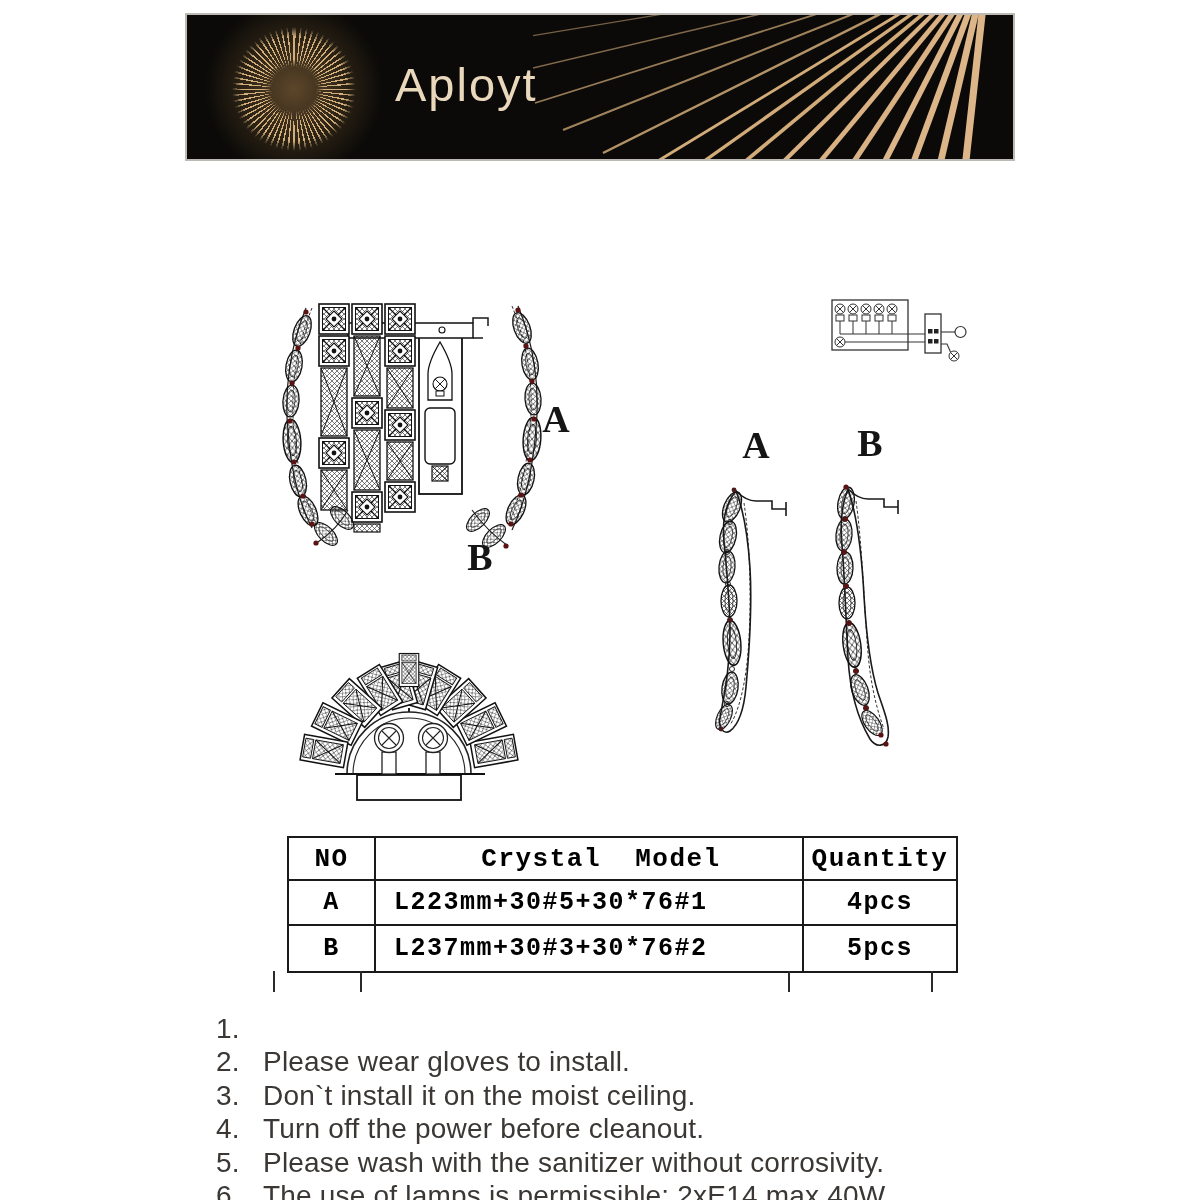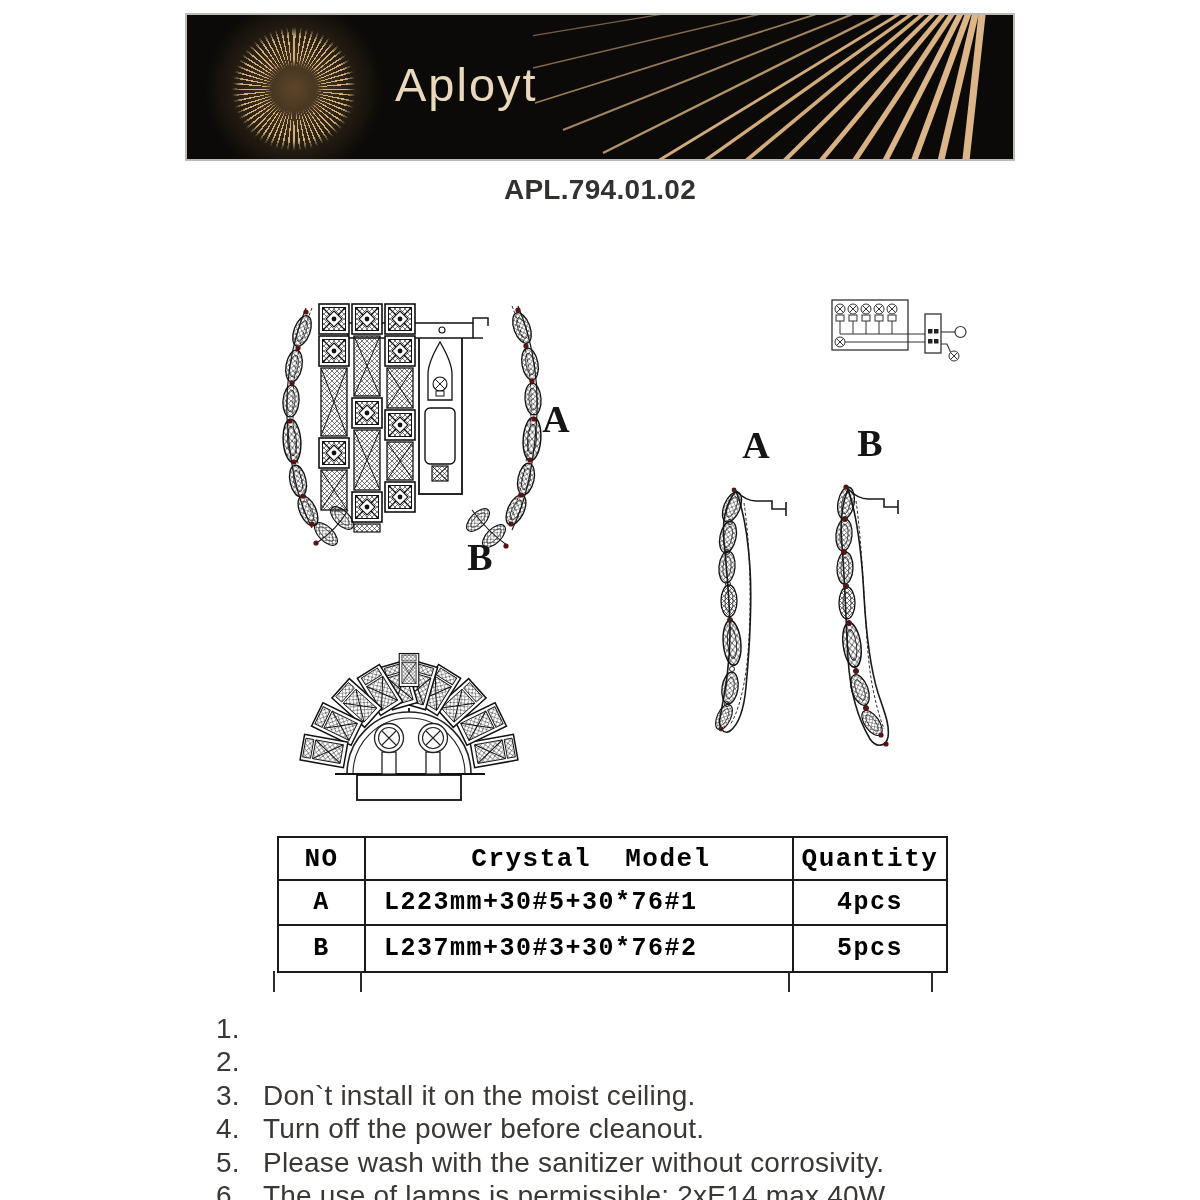--- a/index.html
+++ b/index.html
@@ -98,7 +98,6 @@
   </div>
 
   <div class="title-block">
-    <div>APL.794.01.02</div>
   </div>
 
   <svg class="fig" style="left:282px; top:288px;" width="300" height="280" viewBox="0 0 300 280">

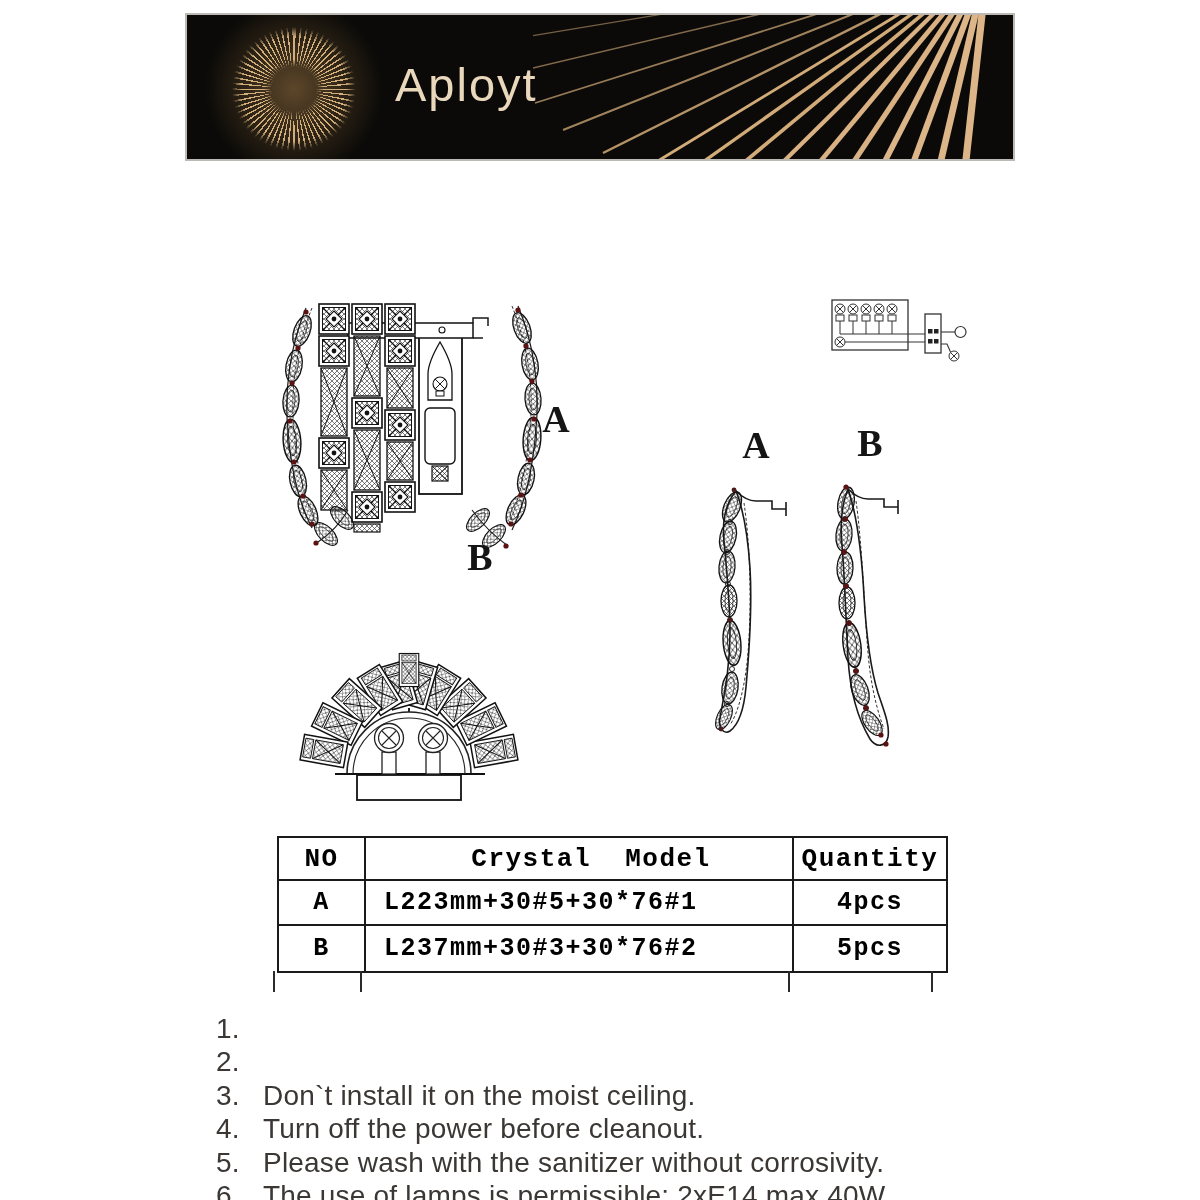--- a/index.html
+++ b/index.html
@@ -42,7 +42,7 @@
   }
   
   .crystal-table {
-    position:absolute; left:277px; top:828px; width:660px;
+    position:absolute; left:287px; top:828px; width:660px;
     border:2.5px solid #1a1a1a; border-collapse:collapse; table-layout:fixed;
     font-family:"Liberation Mono", monospace; font-weight:700; color:#000;
   }

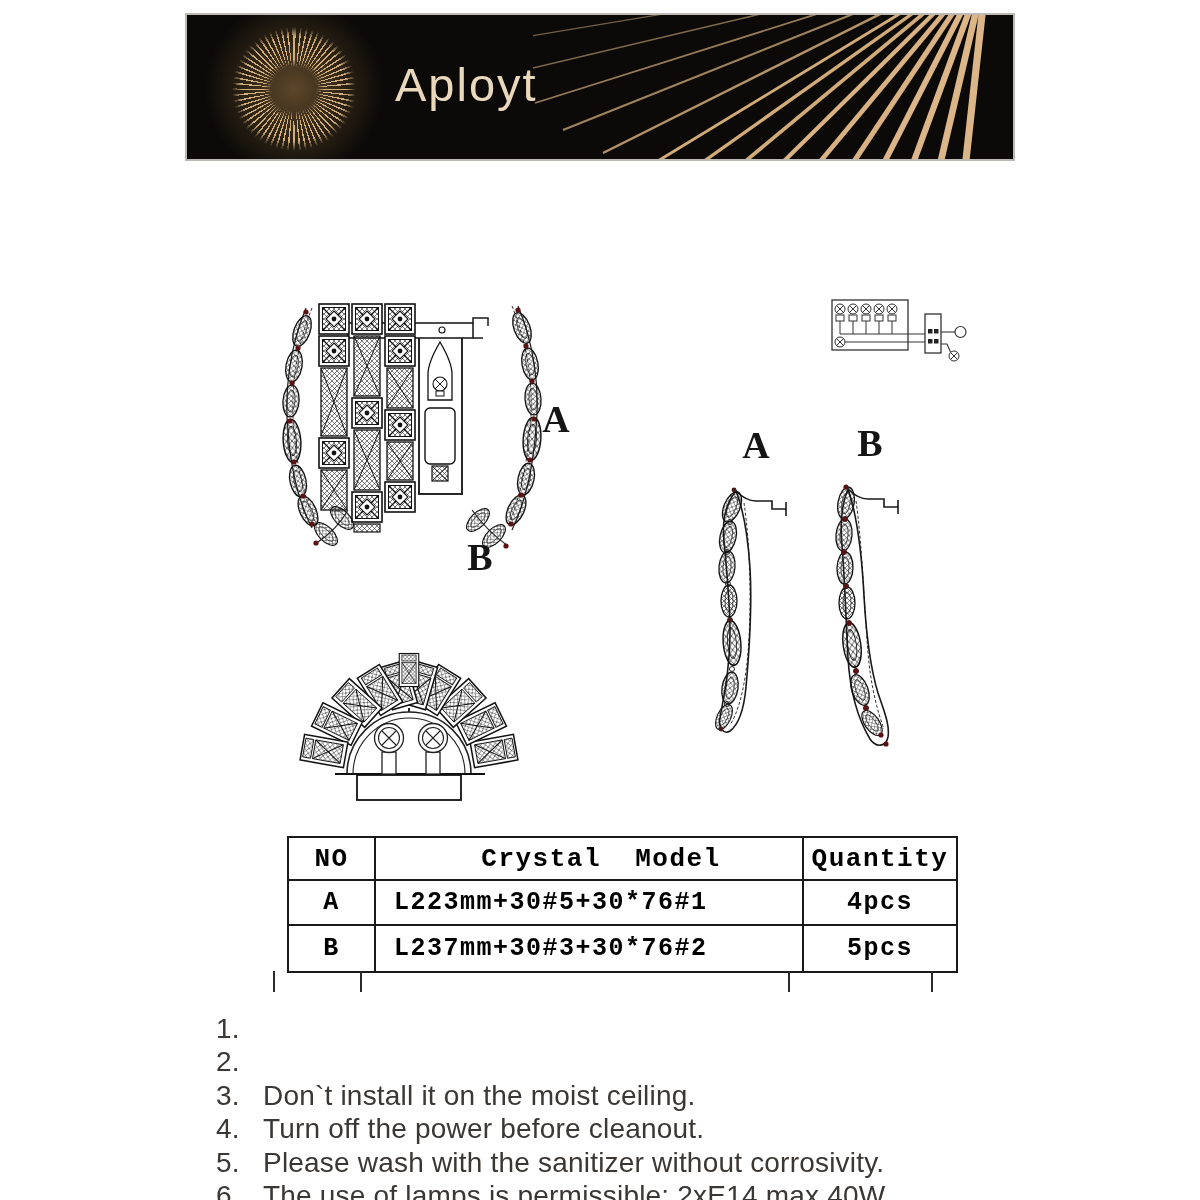--- a/index.html
+++ b/index.html
@@ -404,6 +404,7 @@
     </div>
     <div class="inst">
       <span class="num">2.</span>
+      <span class="txt">Please wear gloves to install.</span>
     </div>
     <div class="inst">
       <span class="num">3.</span>

